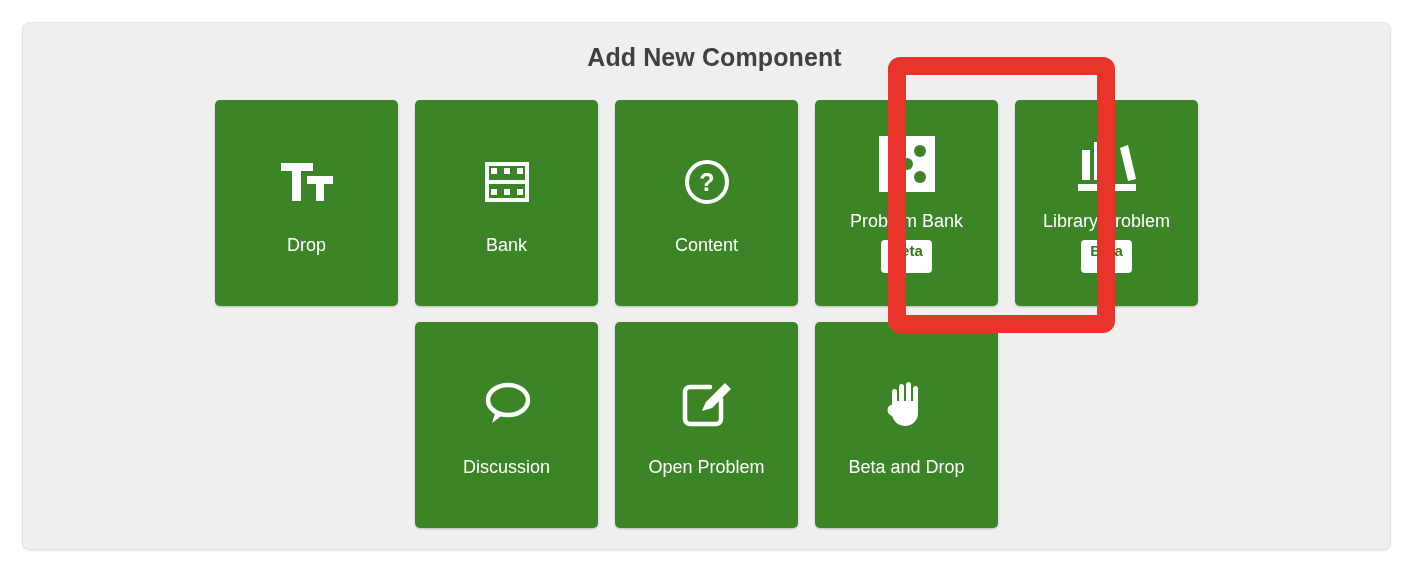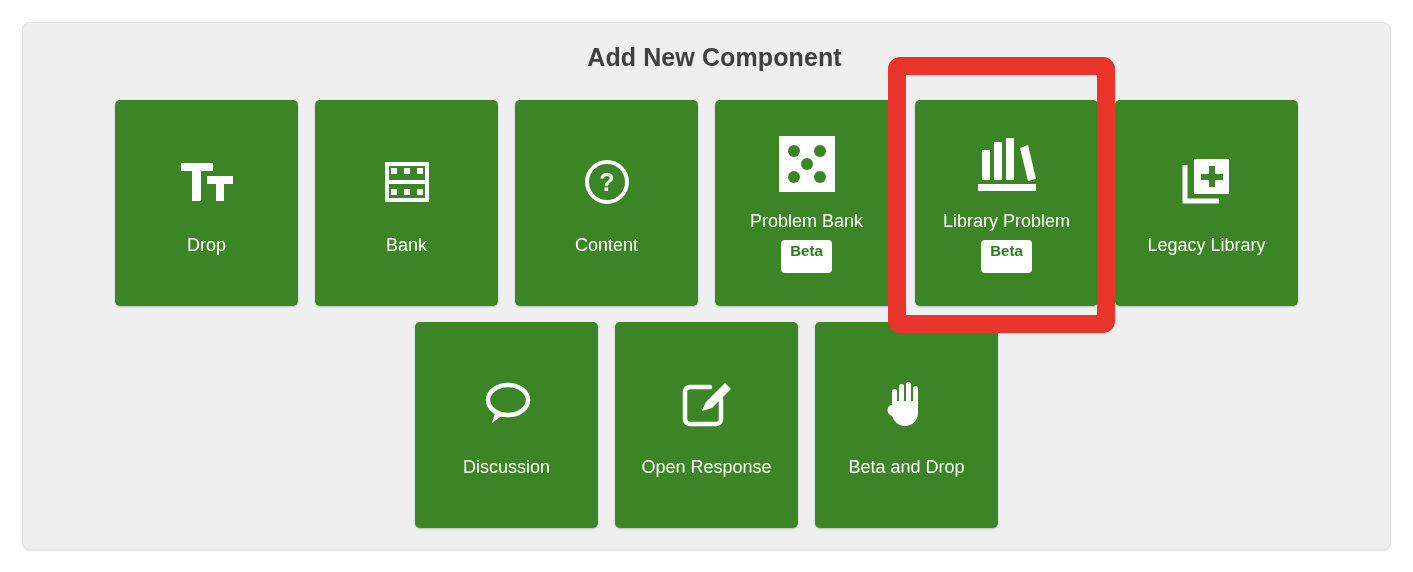--- a/index.html
+++ b/index.html
@@ -200,17 +200,6 @@
         <span class="badge">Beta</span>
       </button>
 
-      <button class="tile">
-        <span class="tile-icon">
-          <svg width="52" height="50" viewBox="0 0 52 50" aria-hidden="true">
-            <polyline points="4,8 4,44 38,44" fill="none" stroke="#ffffff" stroke-width="5"></polyline>
-            <rect x="13" y="2" width="35" height="35" fill="#ffffff"></rect>
-            <rect x="28" y="9" width="6" height="21" fill="#3c8527"></rect>
-            <rect x="20" y="17" width="22" height="6" fill="#3c8527"></rect>
-          </svg>
-        </span>
-        <span class="tile-label">Legacy Library</span>
-      </button>
 
     </div>
 

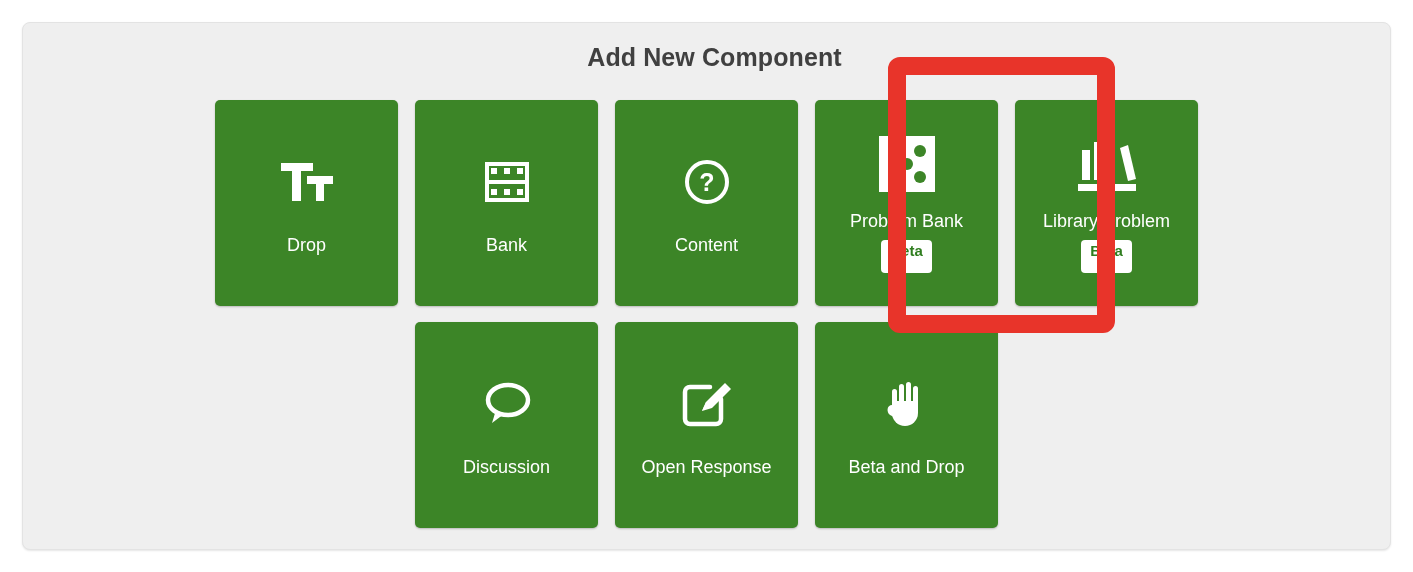--- a/index.html
+++ b/index.html
@@ -223,7 +223,7 @@
             <polygon points="21,32 25,23 28,26" fill="#ffffff"></polygon>
           </svg>
         </span>
-        <span class="tile-label">Open Response</span>
+        <span class="tile-label">Open Problem</span>
       </button>
 
       <button class="tile">

